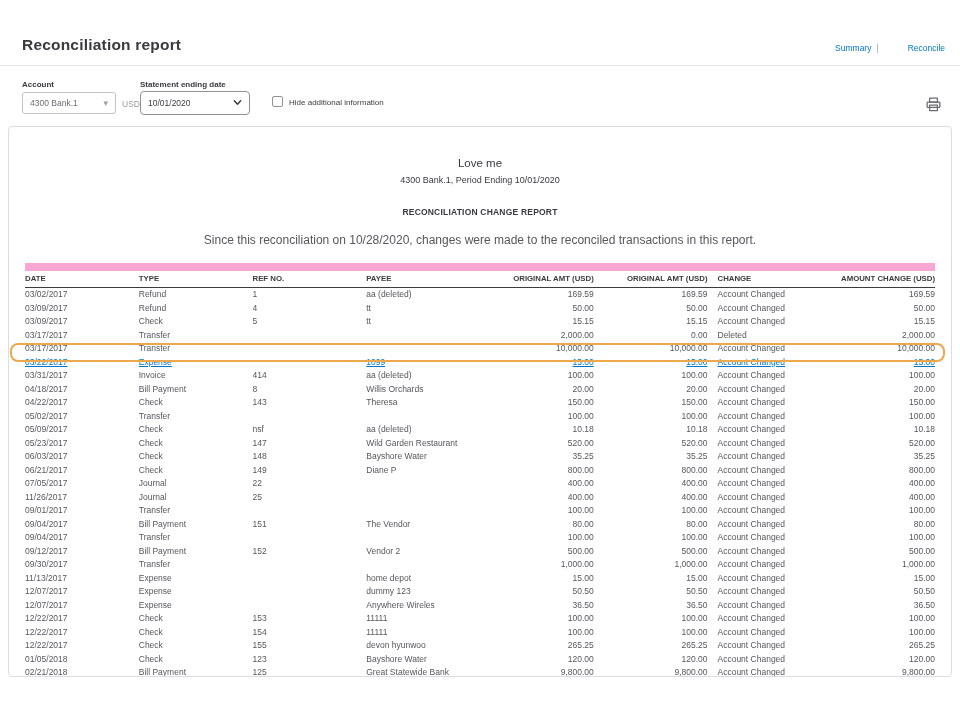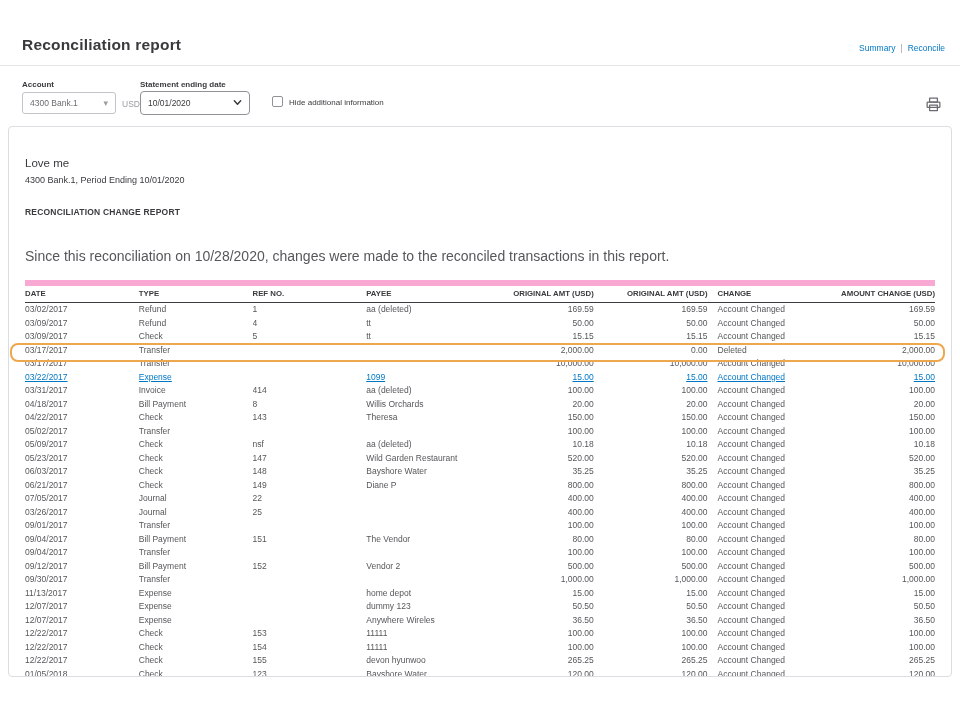--- a/index.html
+++ b/index.html
@@ -13,7 +13,7 @@
   
   .page-title { position:absolute; left:22px; top:36px; font-size:15.5px; font-weight:700; letter-spacing:.2px; }
   .top-links { position:absolute; right:15px; top:43px; font-size:8.5px; }
-  .top-links a { color:var(--link); text-decoration:none; cursor:pointer; }
+  .top-links a { color:var(--link); text-decoration:none; cursor:pointer;margin-left:24px; }
   .top-links .pipe { color:#9ea0a5; margin:0 5px; }
   .title-divider { position:absolute; left:0; right:0; top:65px; height:1px; background:#e4e5e7; }
 

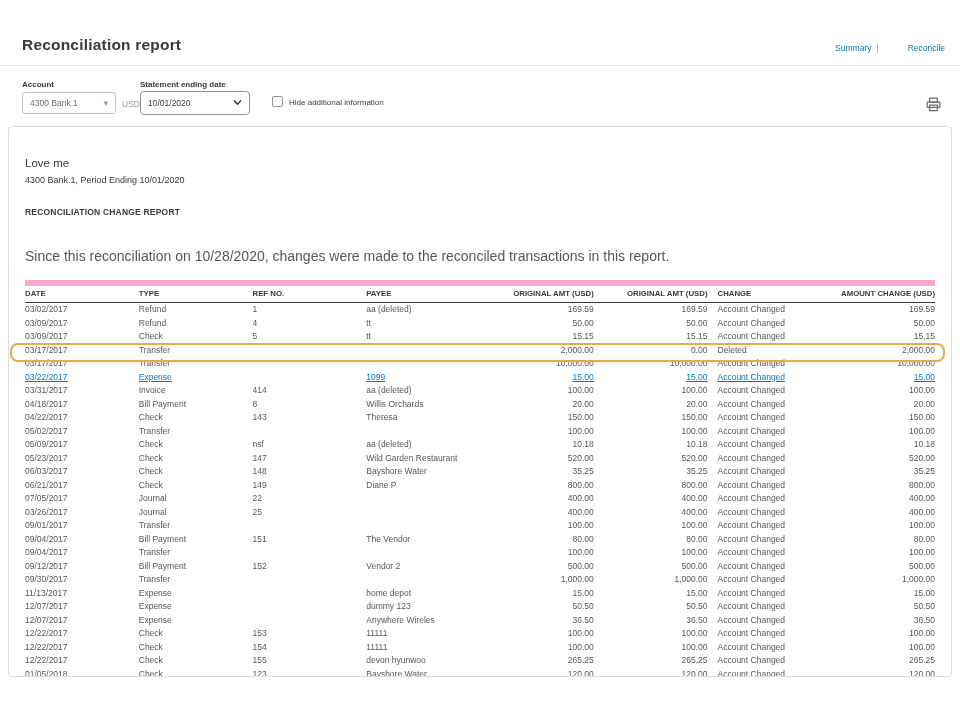--- a/index.html
+++ b/index.html
@@ -39,7 +39,7 @@
     background:#fff; border:1px solid #dcdde0; border-radius:4px;
     overflow:hidden; padding:0 16px;
   }
-  .report-head { text-align:left; }
+  .report-head { text-align:center; }
   .company-name { margin-top:30px; font-size:11.5px; color:var(--text); }
   .report-subtitle { margin-top:6px; font-size:9px; color:var(--text); }
   .report-heading { margin-top:22px; font-size:8.5px; font-weight:700; letter-spacing:.2px; }

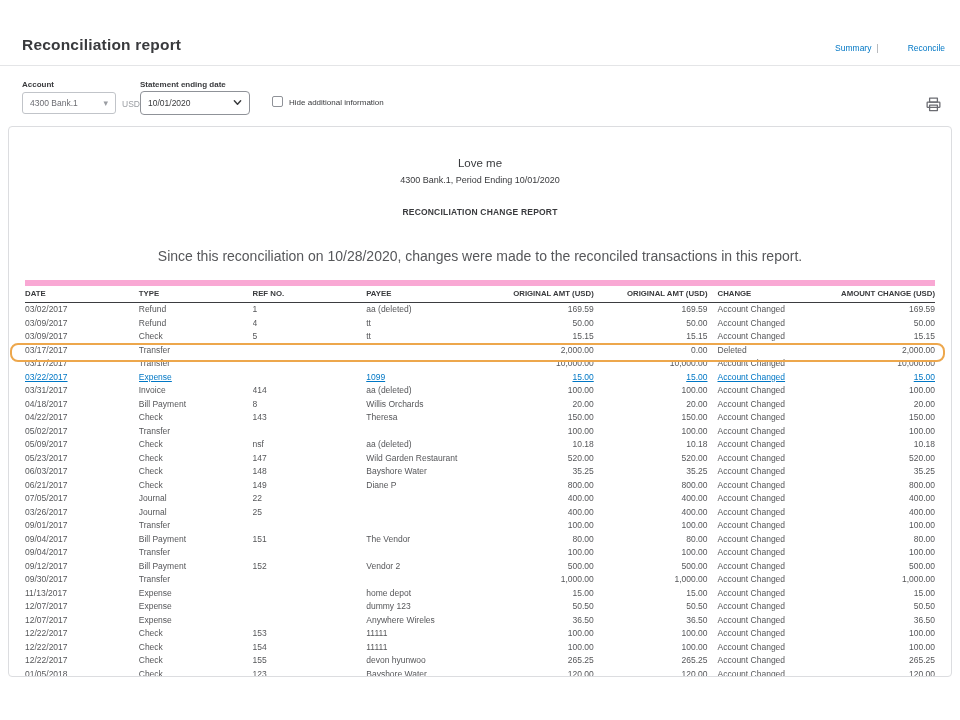--- a/index.html
+++ b/index.html
@@ -43,7 +43,7 @@
   .company-name { margin-top:30px; font-size:11.5px; color:var(--text); }
   .report-subtitle { margin-top:6px; font-size:9px; color:var(--text); }
   .report-heading { margin-top:22px; font-size:8.5px; font-weight:700; letter-spacing:.2px; }
-  .report-desc { margin-top:31px; font-size:14px; color:var(--muted); }
+  .report-desc { margin-top:16px; font-size:12px; color:var(--muted); }
 
   
   table { width:100%; border-collapse:collapse; table-layout:fixed; margin-top:16px; }

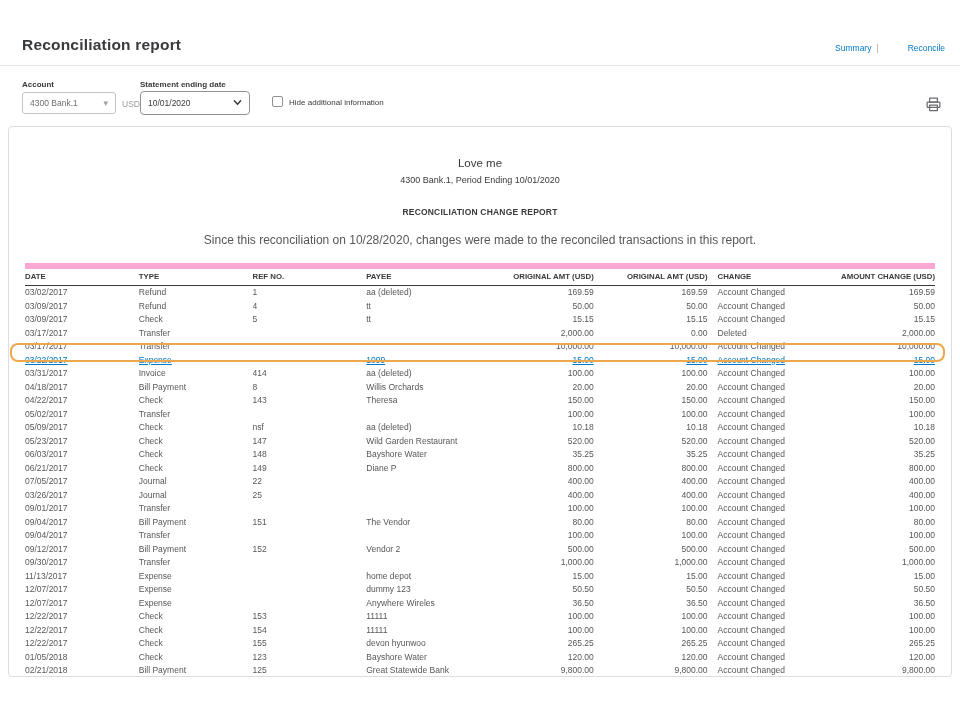--- a/index.html
+++ b/index.html
@@ -49,7 +49,7 @@
   table { width:100%; border-collapse:collapse; table-layout:fixed; margin-top:16px; }
   th {
     font-size:7.8px; font-weight:700; color:var(--text); text-align:left;
-    border-top:6px solid #f9a8d4; border-bottom:1px solid #3b3c40;
+    border-top:8px solid #f9a8d4; border-bottom:1px solid #3b3c40;
     padding:3px 0 4px; white-space:nowrap;
   }
   td {

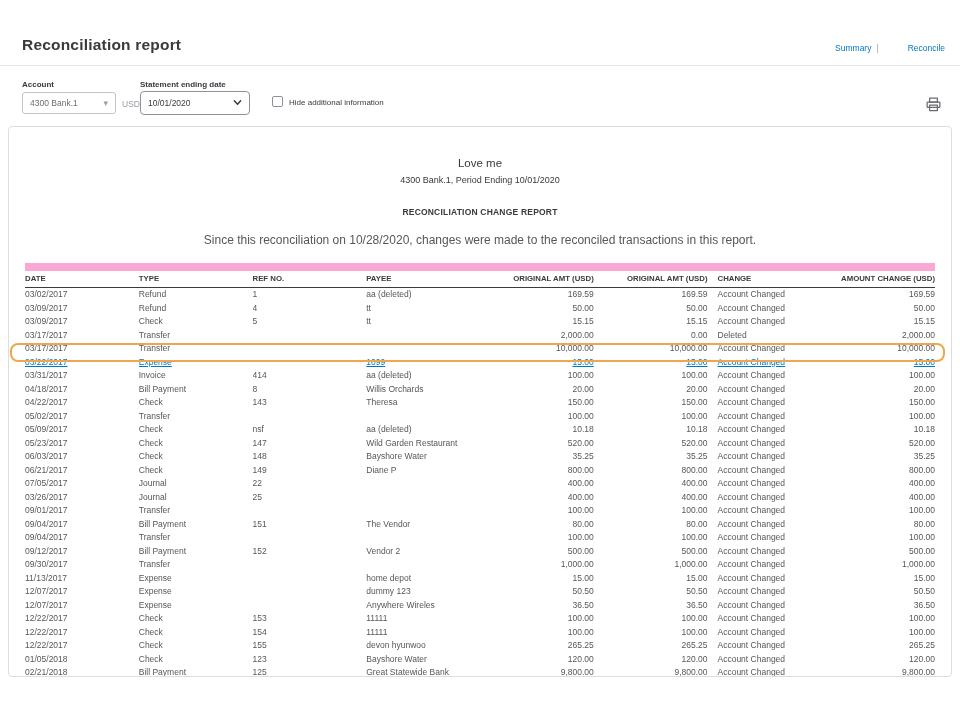--- a/index.html
+++ b/index.html
@@ -273,7 +273,7 @@
           <td class="r">400.00</td>
         </tr>
         <tr>
-          <td class="l">03/26/2017</td>
+          <td class="l">11/26/2017</td>
           <td class="l">Journal</td>
           <td class="l">25</td>
           <td class="l"></td>

